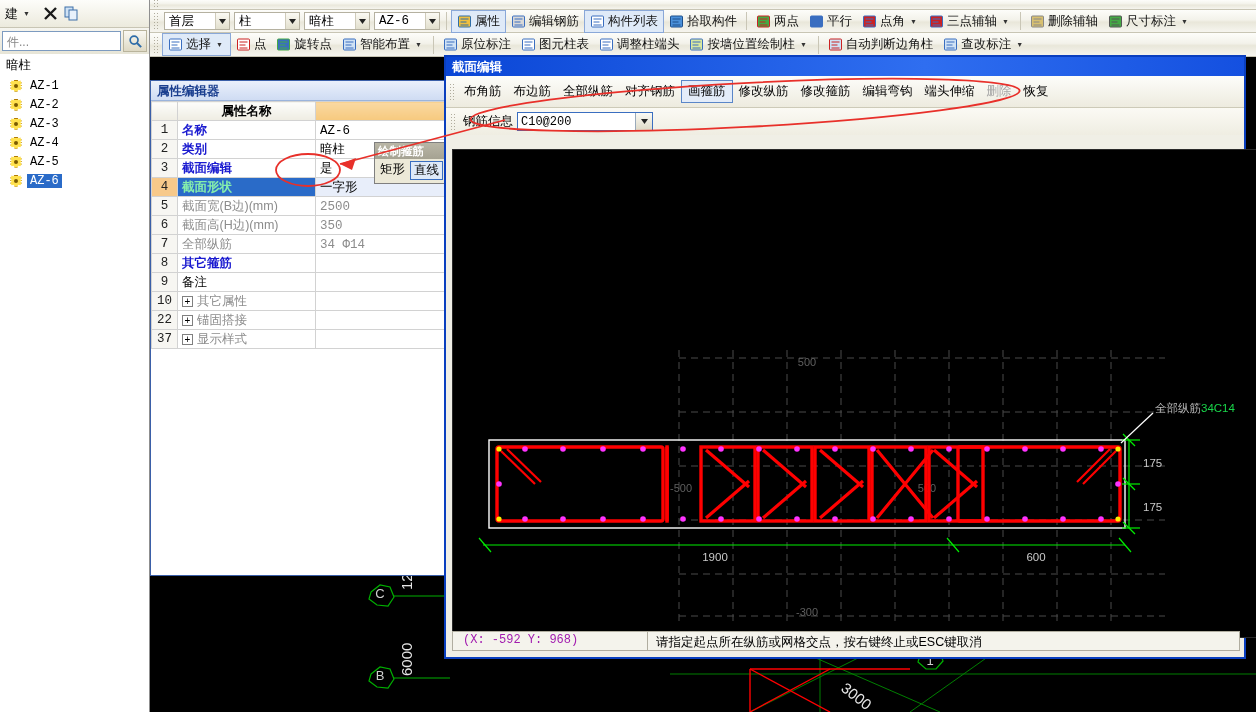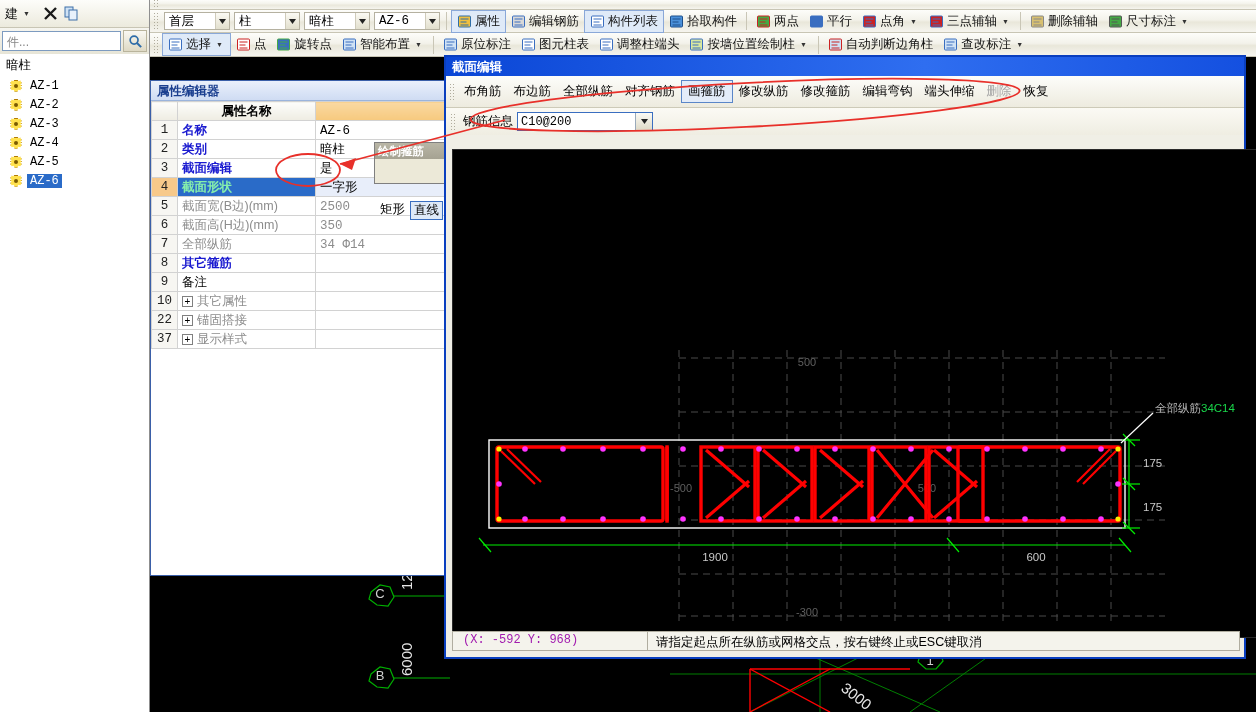--- a/index.html
+++ b/index.html
@@ -101,7 +101,7 @@
              background:#ece9d8; border:1px solid #7f7f7f; }
   #drawPop .pt { height:16px; background:linear-gradient(to bottom,#b9b6a6,#a5a292);
                  color:#fff; font-weight:bold; font-size:11.5px; padding:1px 0 0 3px; }
-  #drawPop .pb { display:flex; gap:2px; padding:2px 2px;margin-top:40px; }
+  #drawPop .pb { display:flex; gap:2px; padding:2px 2px; }
   #drawPop .pb span { font-size:12.5px; padding:0 3px; color:#000; }
   #drawPop .pb span.on { border:1px solid #3a6ec0; background:#dfeaf8; }
 

